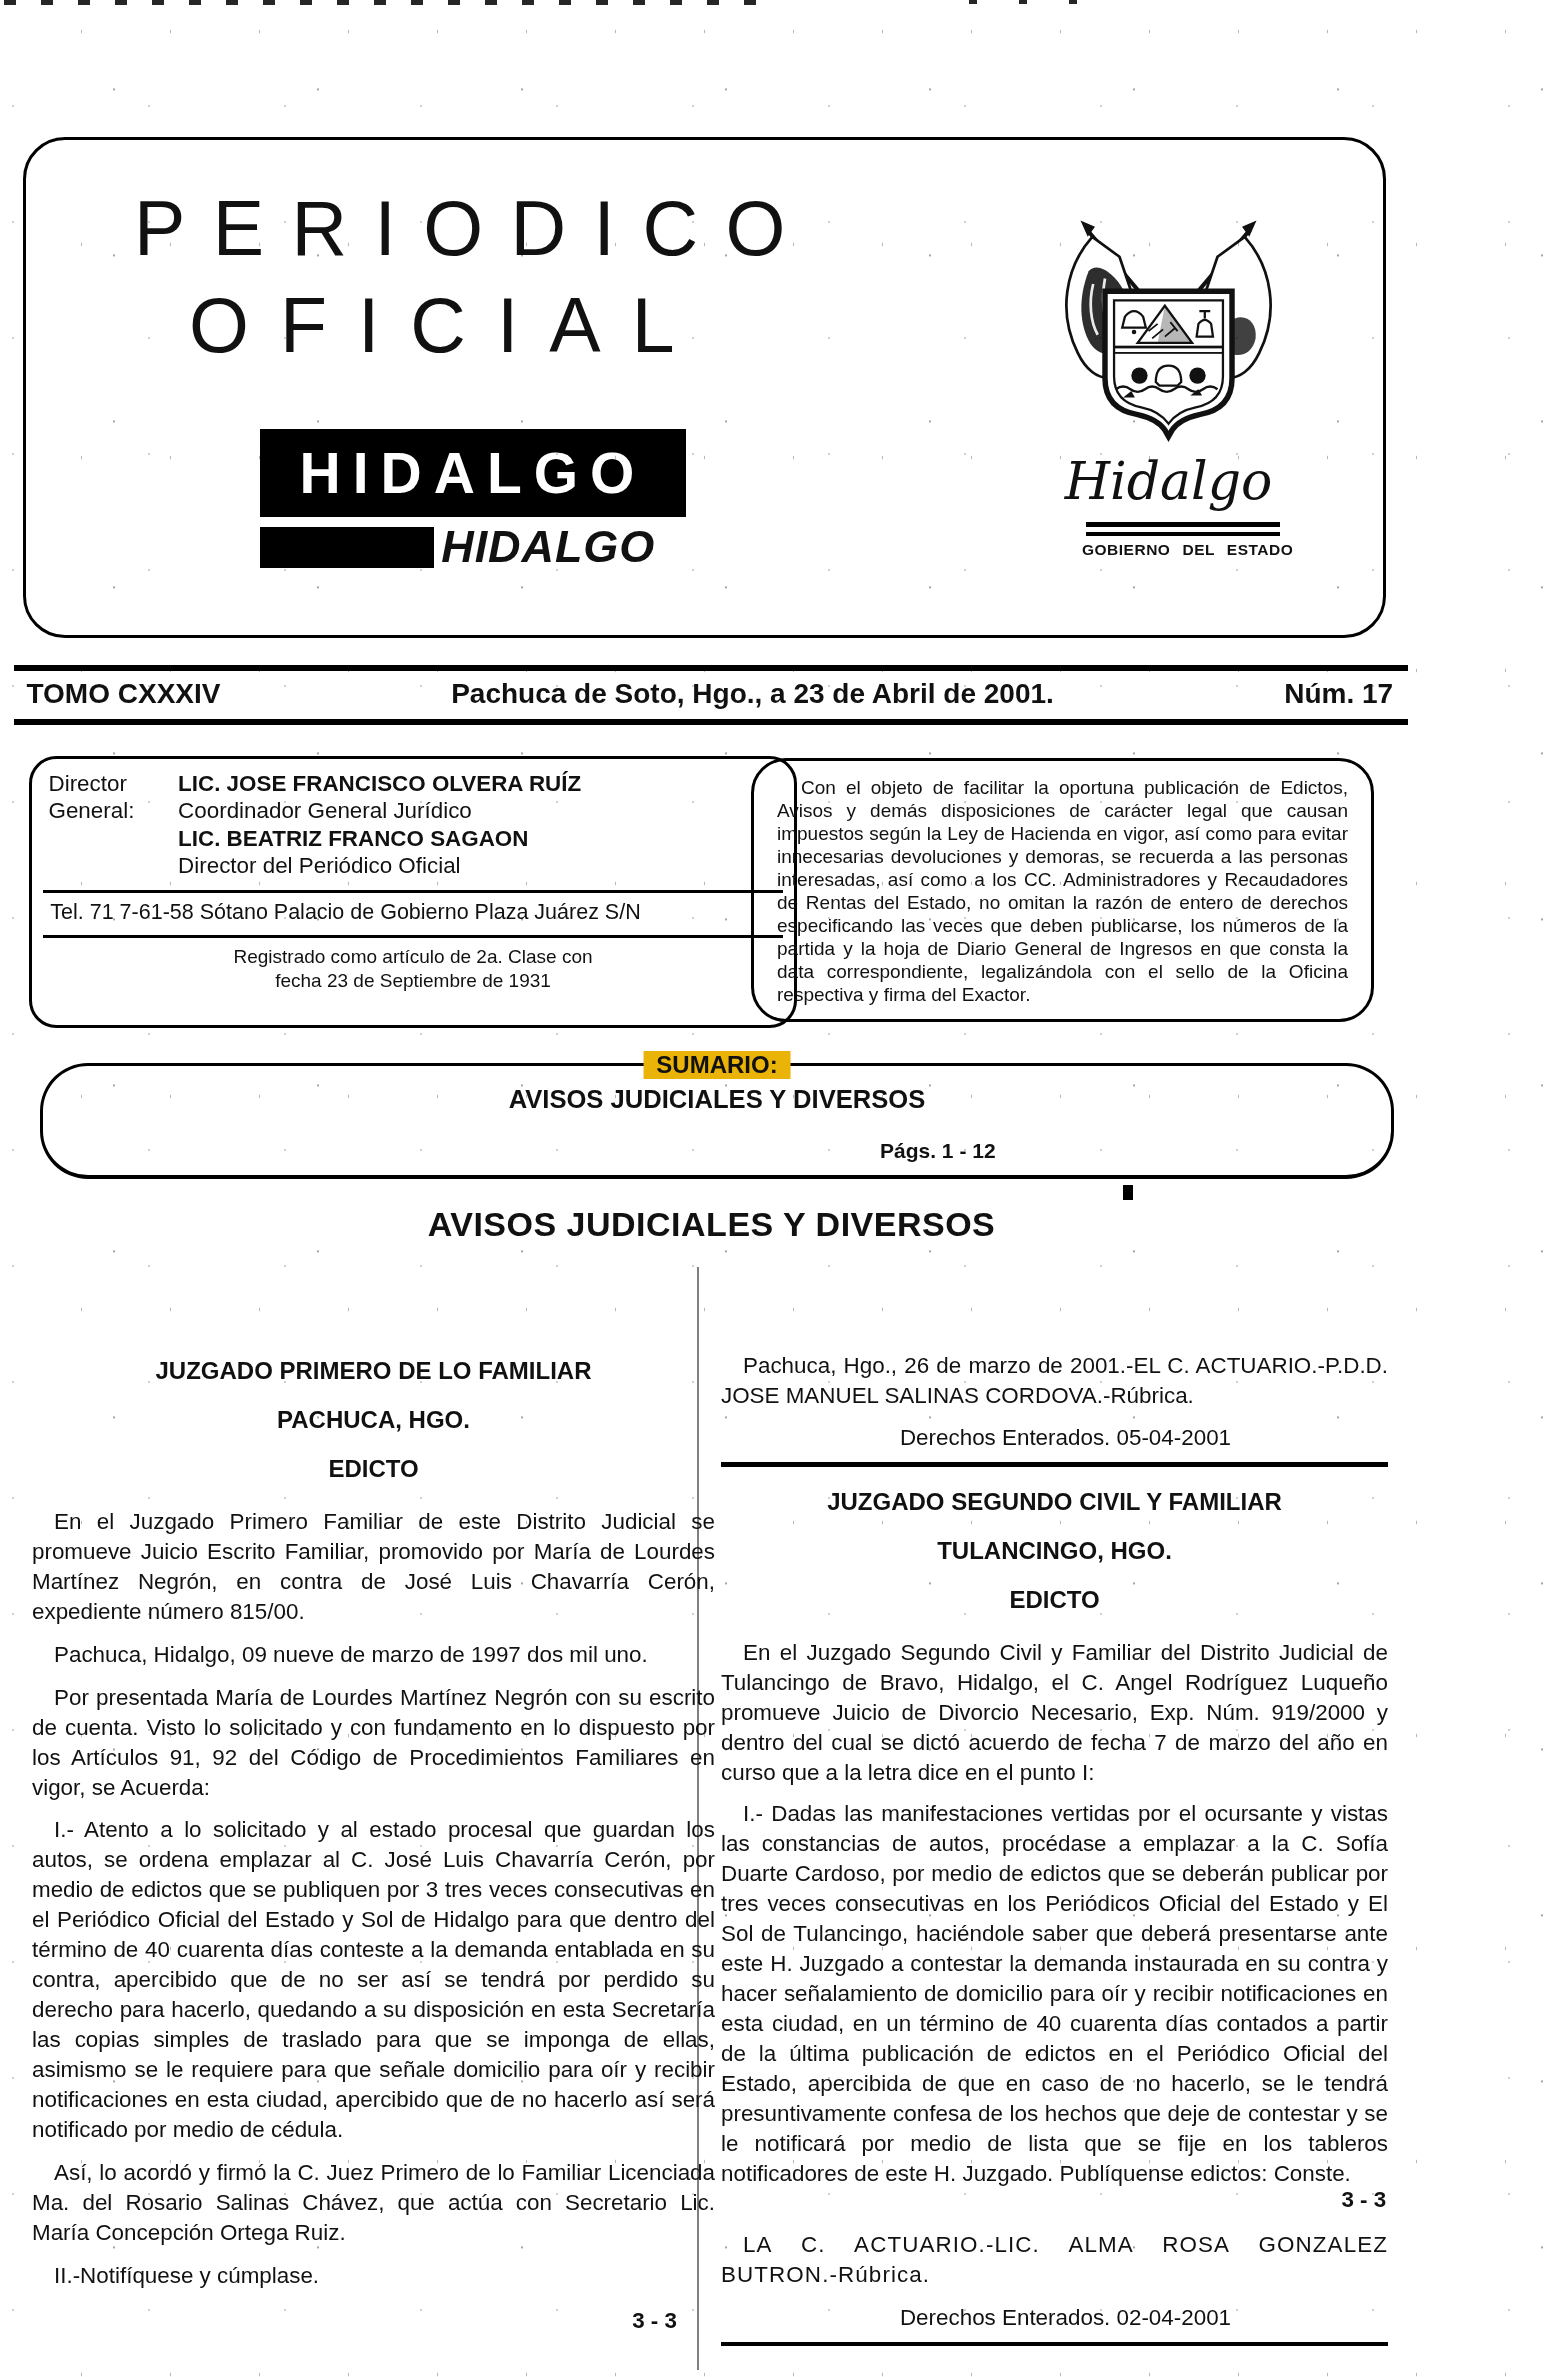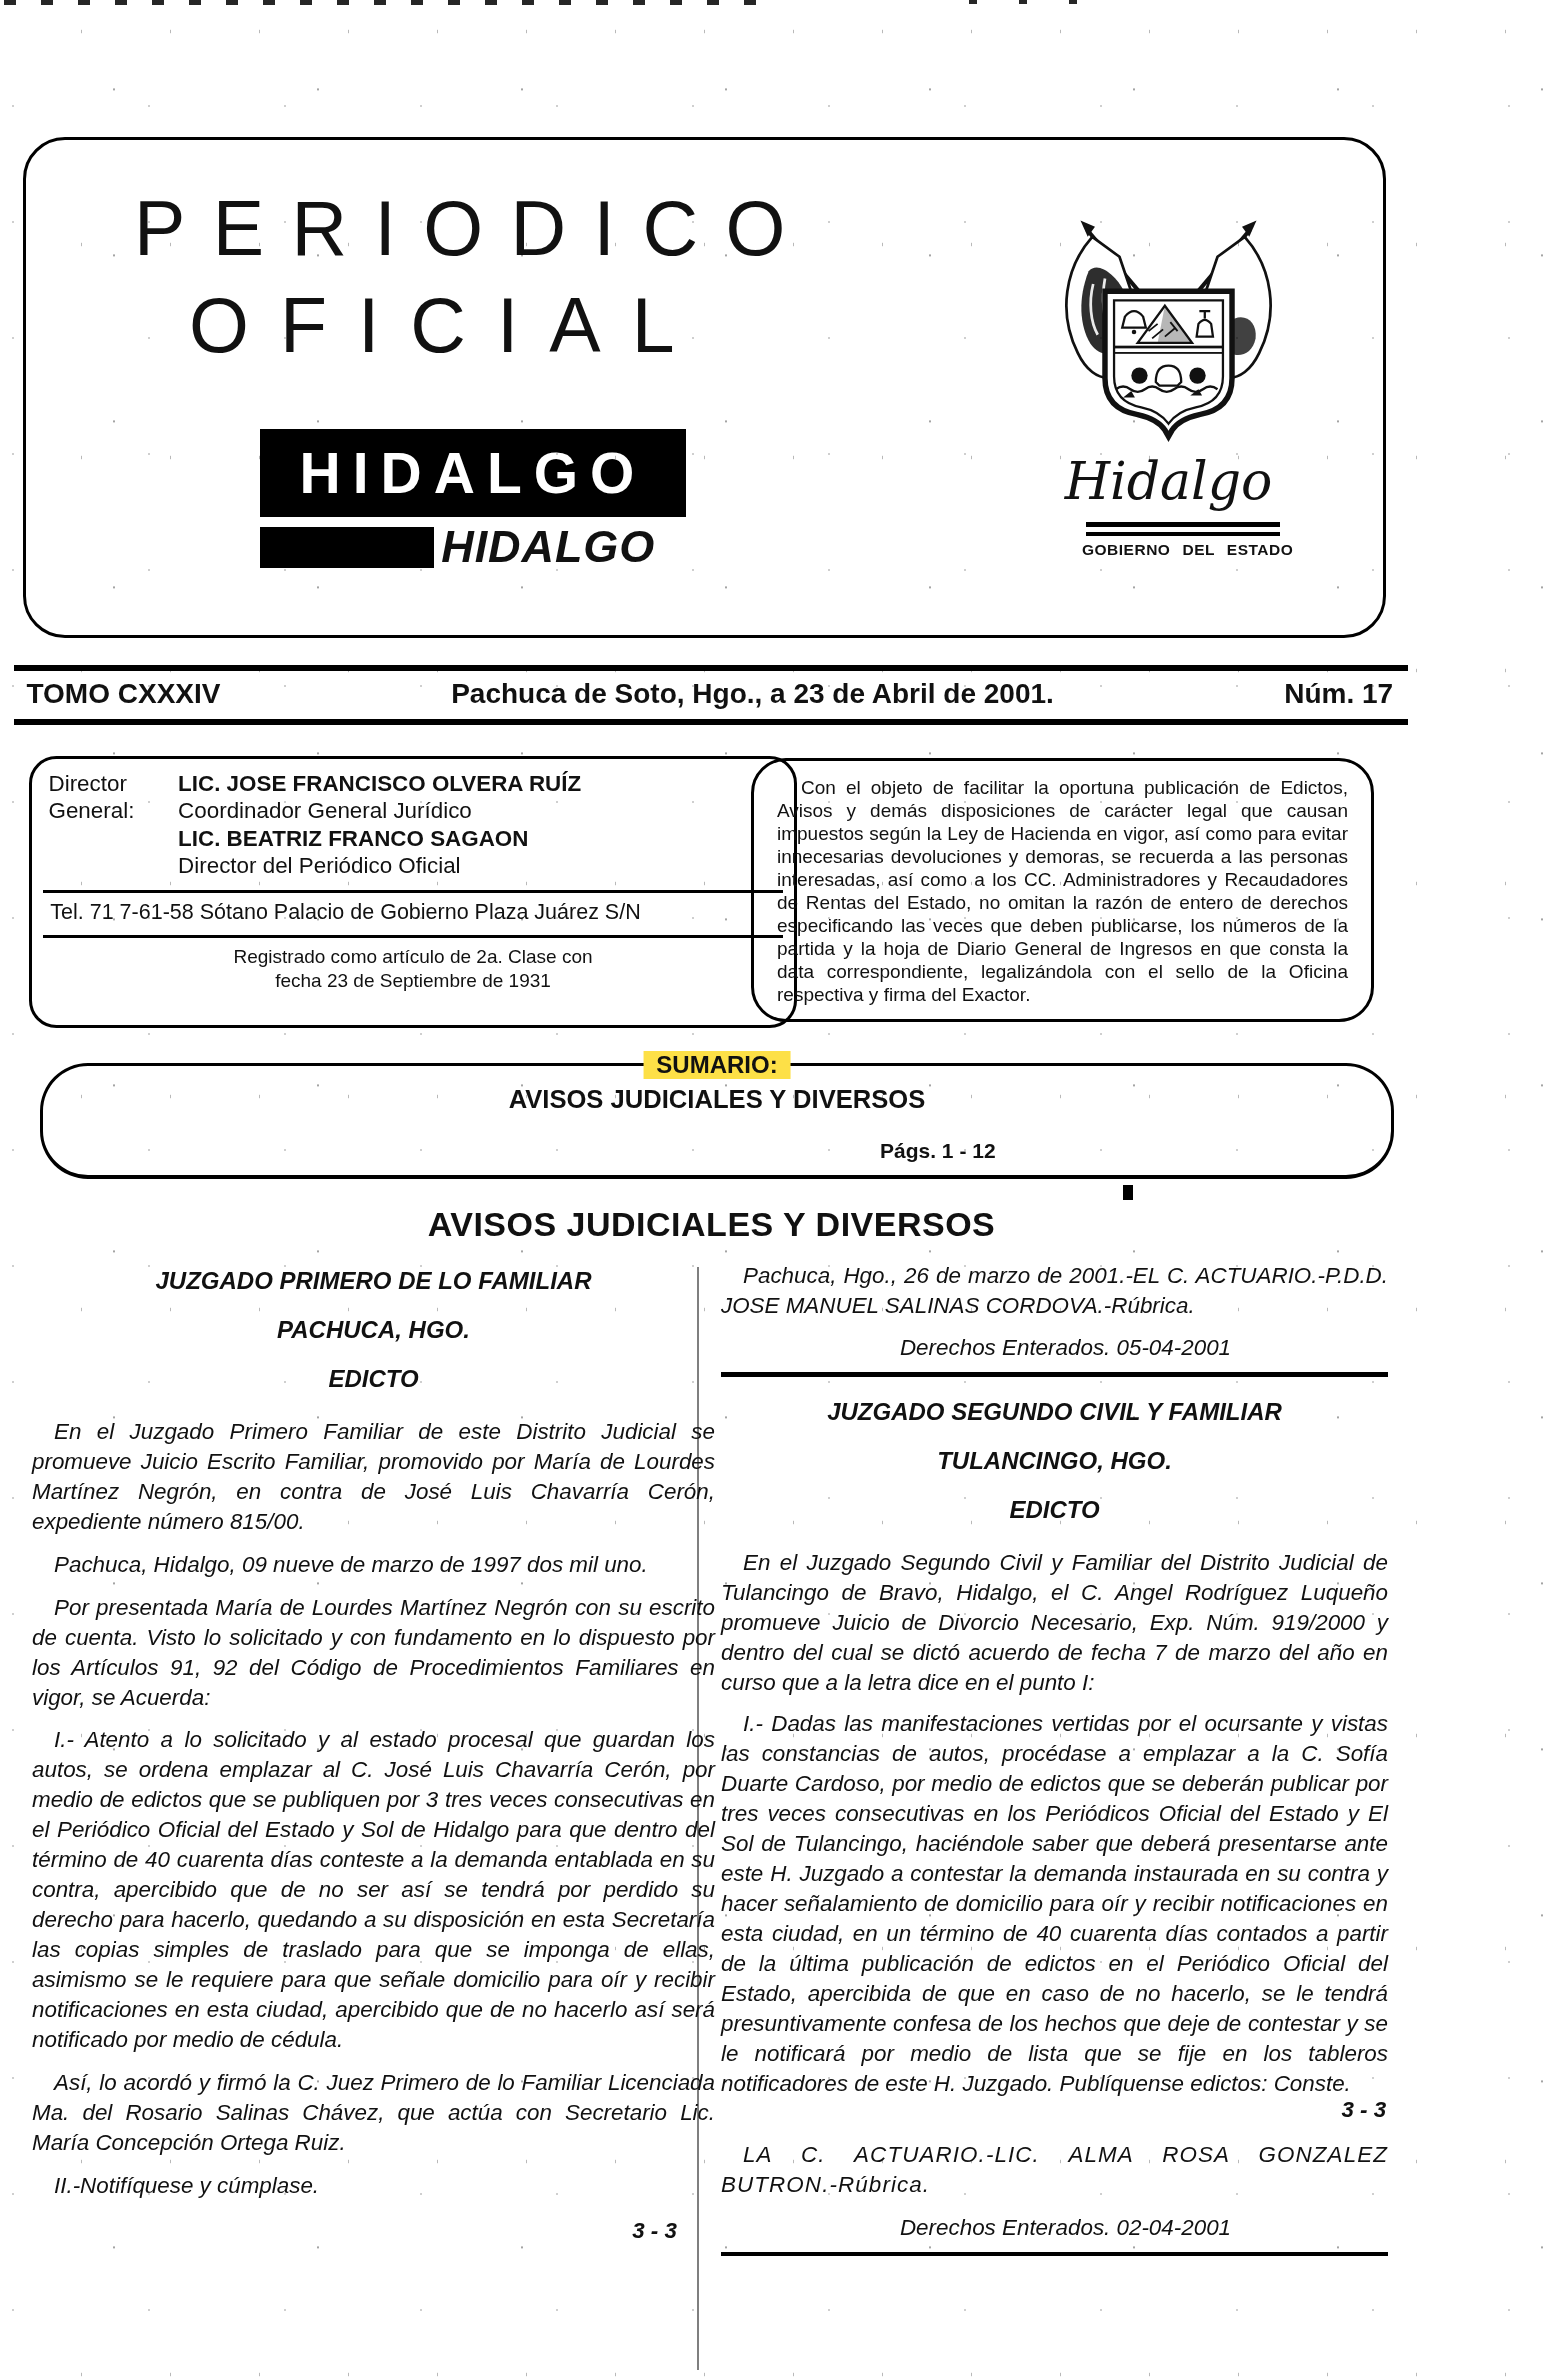--- a/index.html
+++ b/index.html
@@ -73,7 +73,7 @@
   .sumario-box{position:absolute;left:40px;top:1063px;width:1354px;height:116px;
     border:3.7px solid #000;border-bottom-width:4.6px;border-radius:48px;box-sizing:border-box;}
   .sumario-label{position:absolute;top:-15.5px;left:50%;transform:translateX(-50%);
-    background:#fde047;padding:0 12.8px;font-weight:700;font-size:24px;}
+    background:#eab308;padding:0 12.8px;font-weight:700;font-size:24px;}
   .sumario-section{text-align:center;font-weight:700;font-size:25.6px;margin-top:19px;}
   .sumario-pages{position:absolute;left:837px;bottom:12px;font-weight:700;font-size:21px;}
 

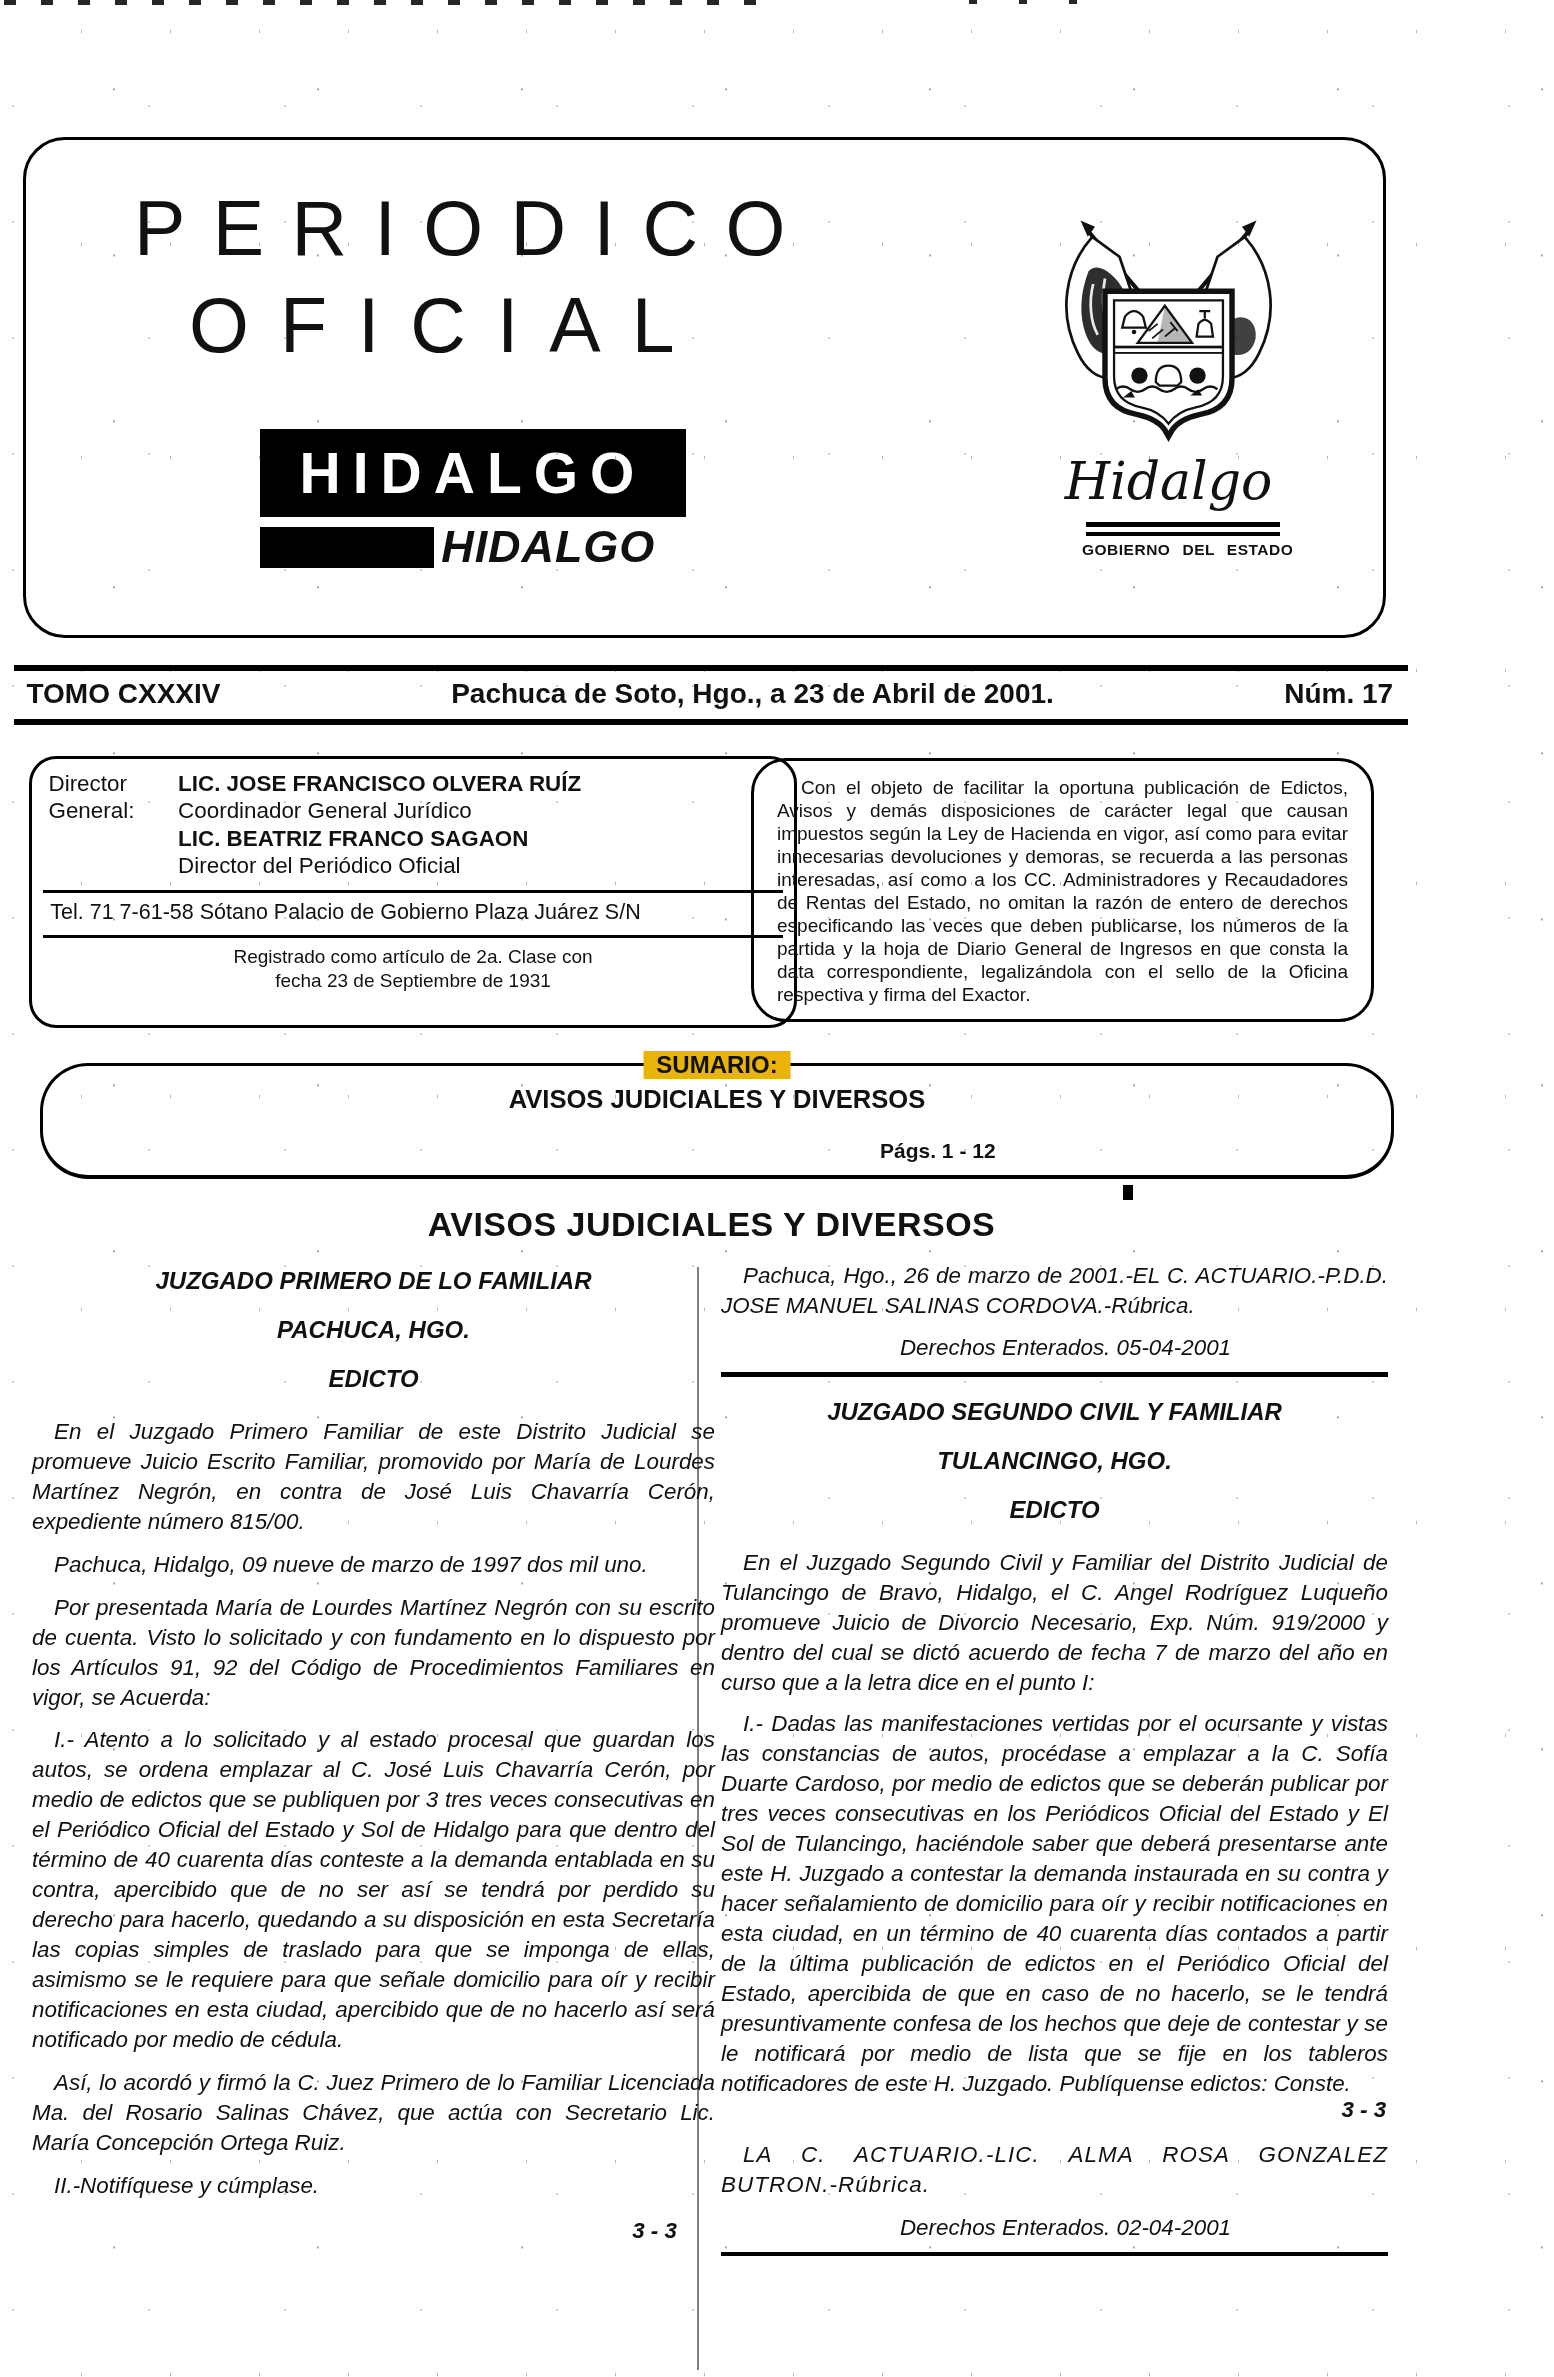--- a/index.html
+++ b/index.html
@@ -81,7 +81,7 @@
     font-size:34px;font-weight:700;letter-spacing:0.5px;}
 
   
-  .col{position:absolute;top:1255px;font-size:22.4px;line-height:30px;text-align:justify;font-style:italic;}
+  .col{position:absolute;top:1345px;font-size:22.4px;line-height:30px;text-align:justify;}
   .col.left{left:32px;width:683px;}
   .col.right{left:721px;width:667px;}
   .col h3{margin:20px 0 0;text-align:center;font-size:24px;line-height:29px;font-weight:700;text-indent:0;}

